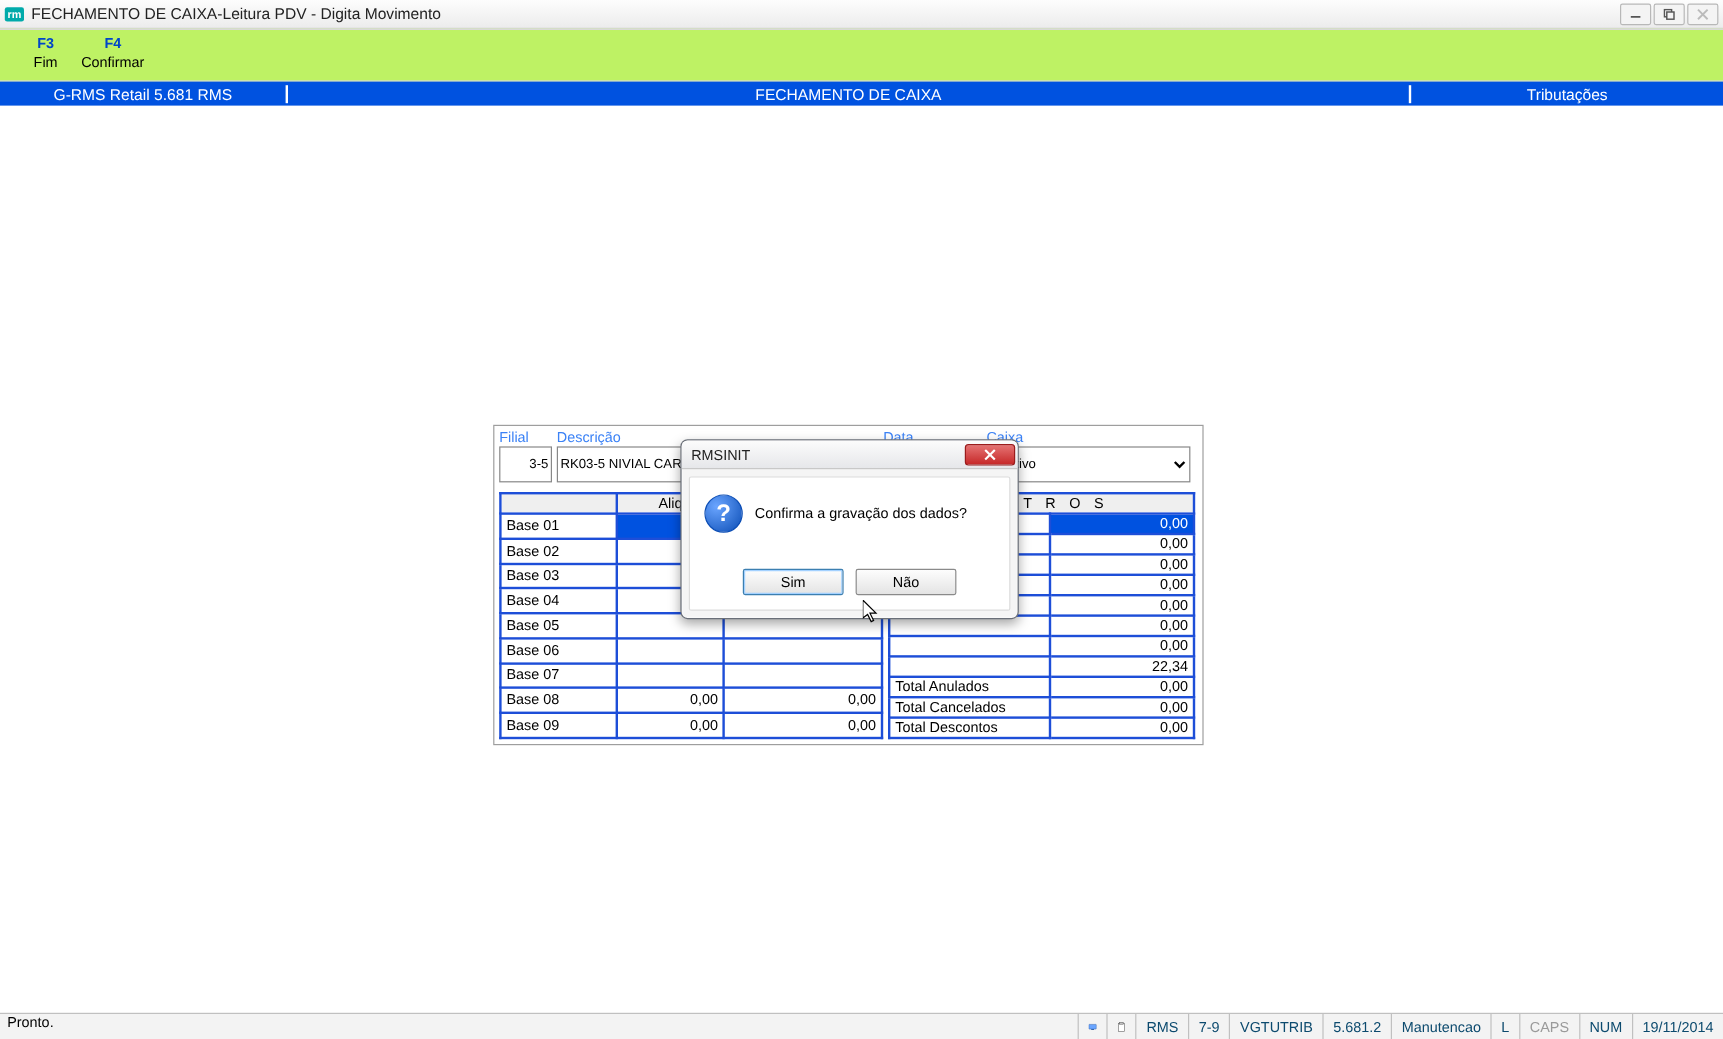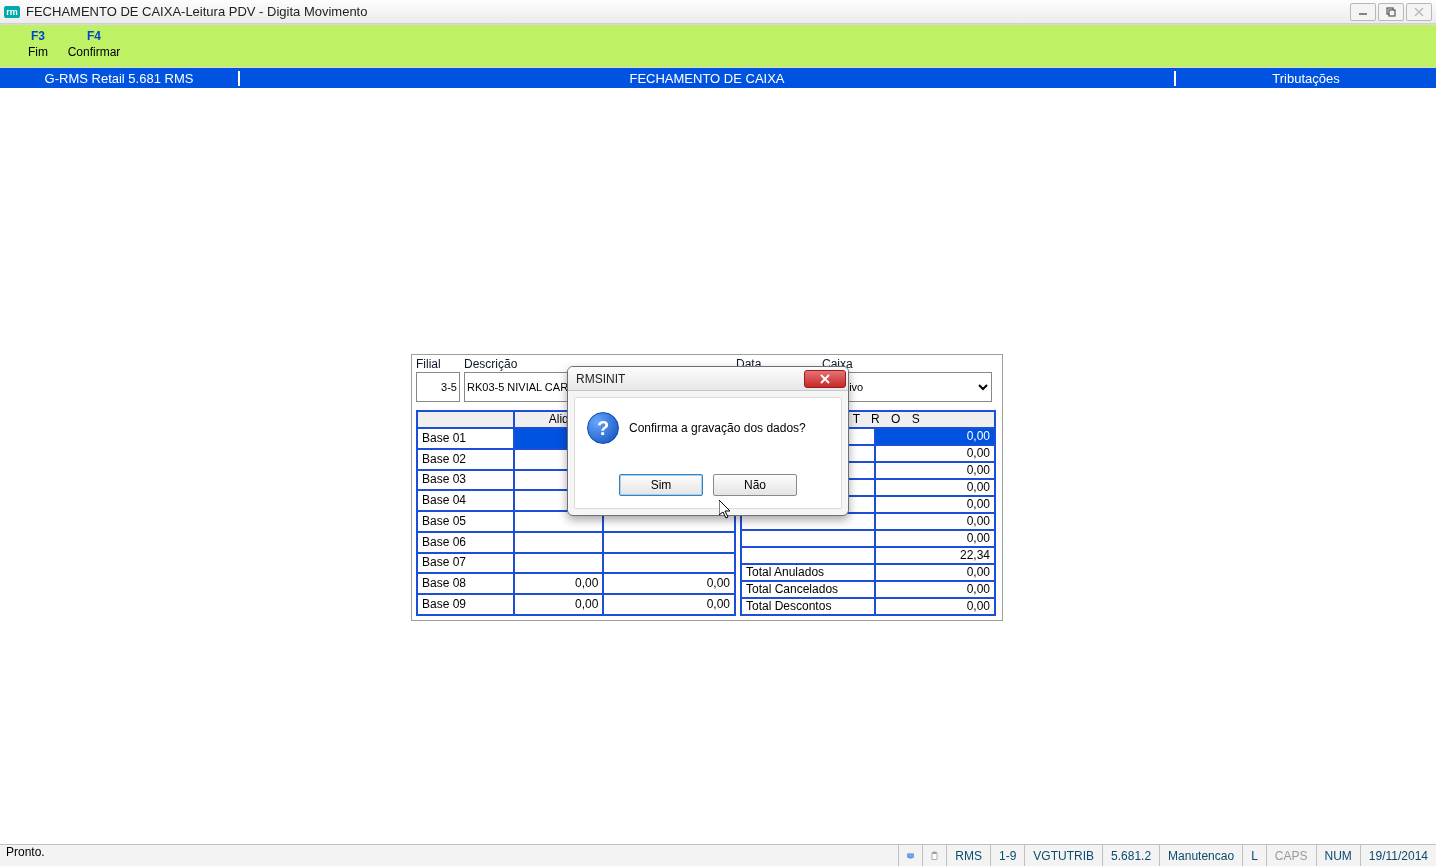--- a/index.html
+++ b/index.html
@@ -120,7 +120,7 @@
     font-size: 12px;
   }
   .form-header .col { display: flex; flex-direction: column; }
-  .form-header label { color: #0f172a; font-size: 12px; margin-bottom: 1px; }
+  .form-header label { color: #3b82f6; font-size: 12px; margin-bottom: 1px; }
   .form-header input, .form-header select {
     border: 1px solid #888;
     background: #fff;

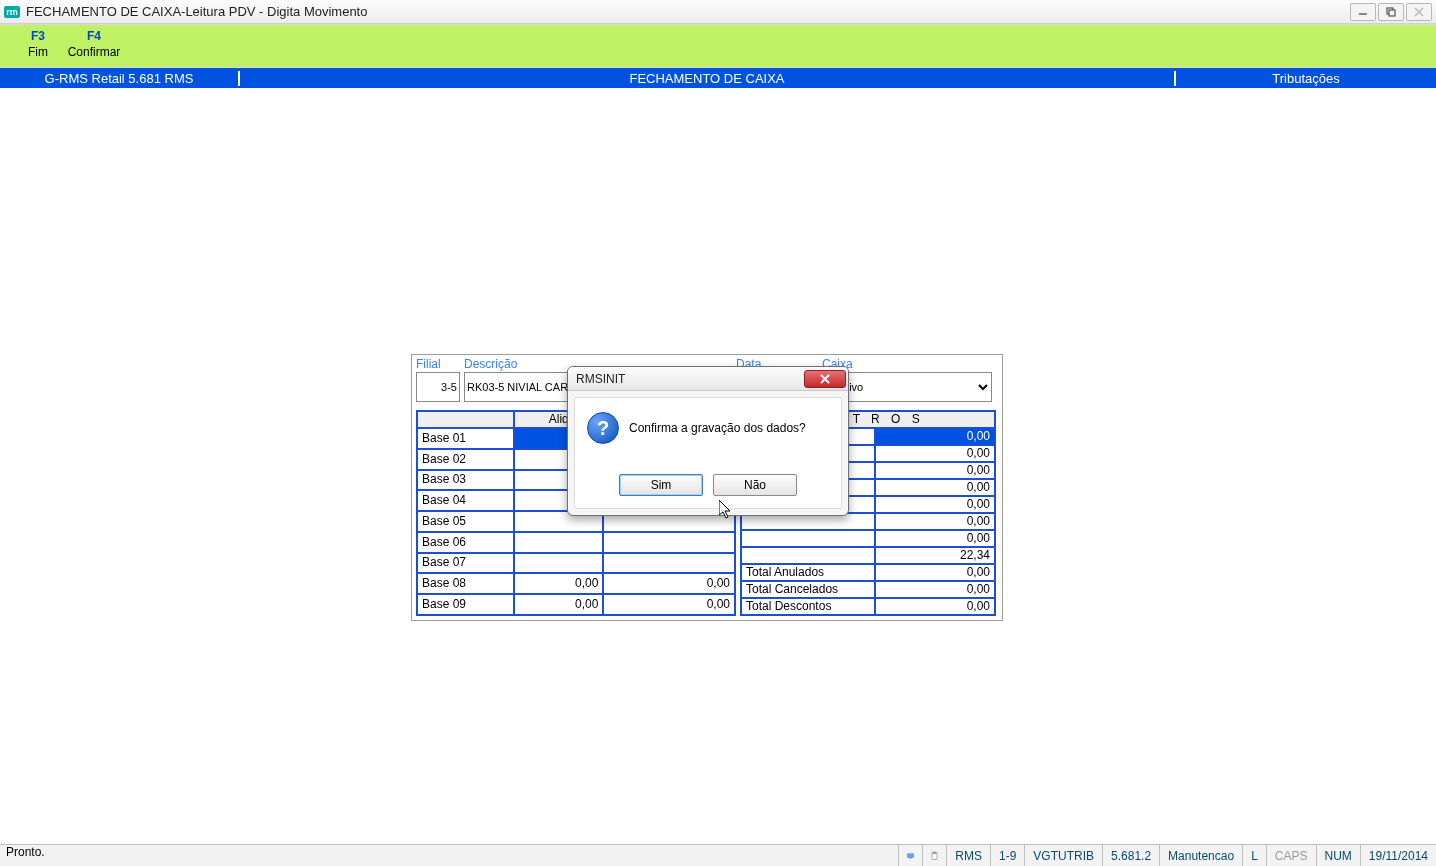--- a/index.html
+++ b/index.html
@@ -503,7 +503,7 @@
       </svg>
   </div>
   <div class="sb-cell">RMS</div>
-  <div class="sb-cell">1-9</div>
+  <div class="sb-cell">7-9</div>
   <div class="sb-cell">VGTUTRIB</div>
   <div class="sb-cell">5.681.2</div>
   <div class="sb-cell">Manutencao</div>

